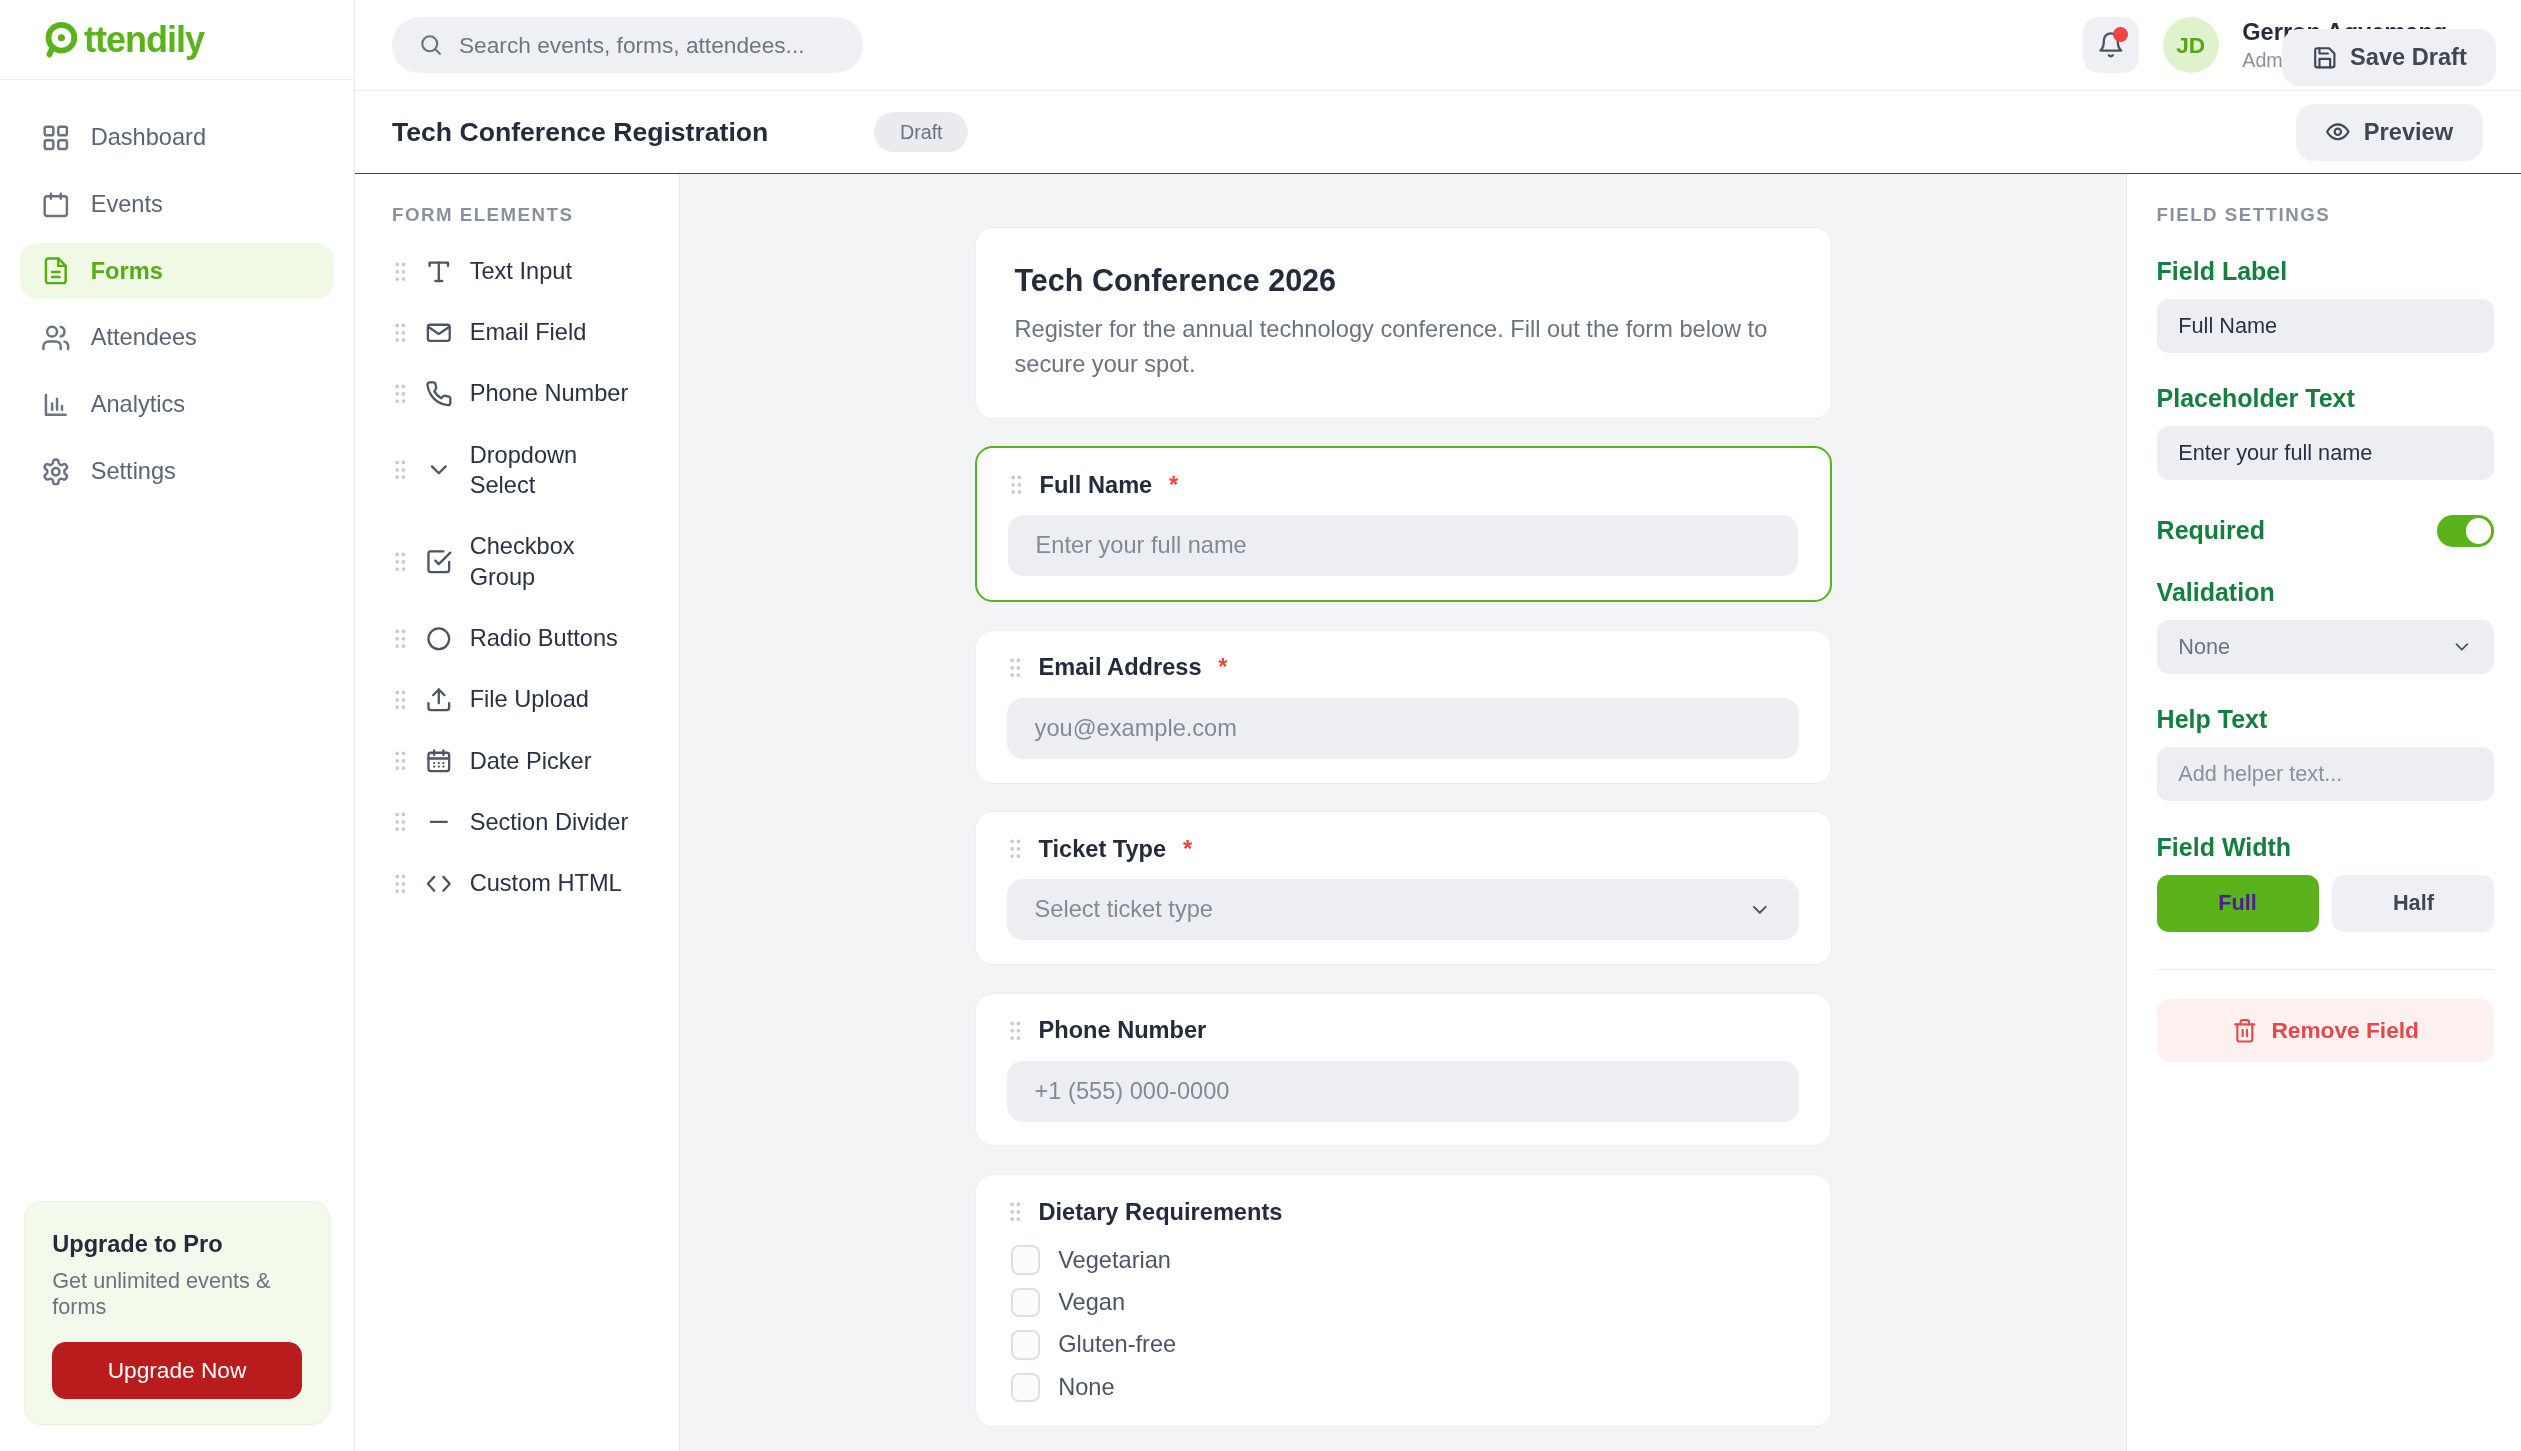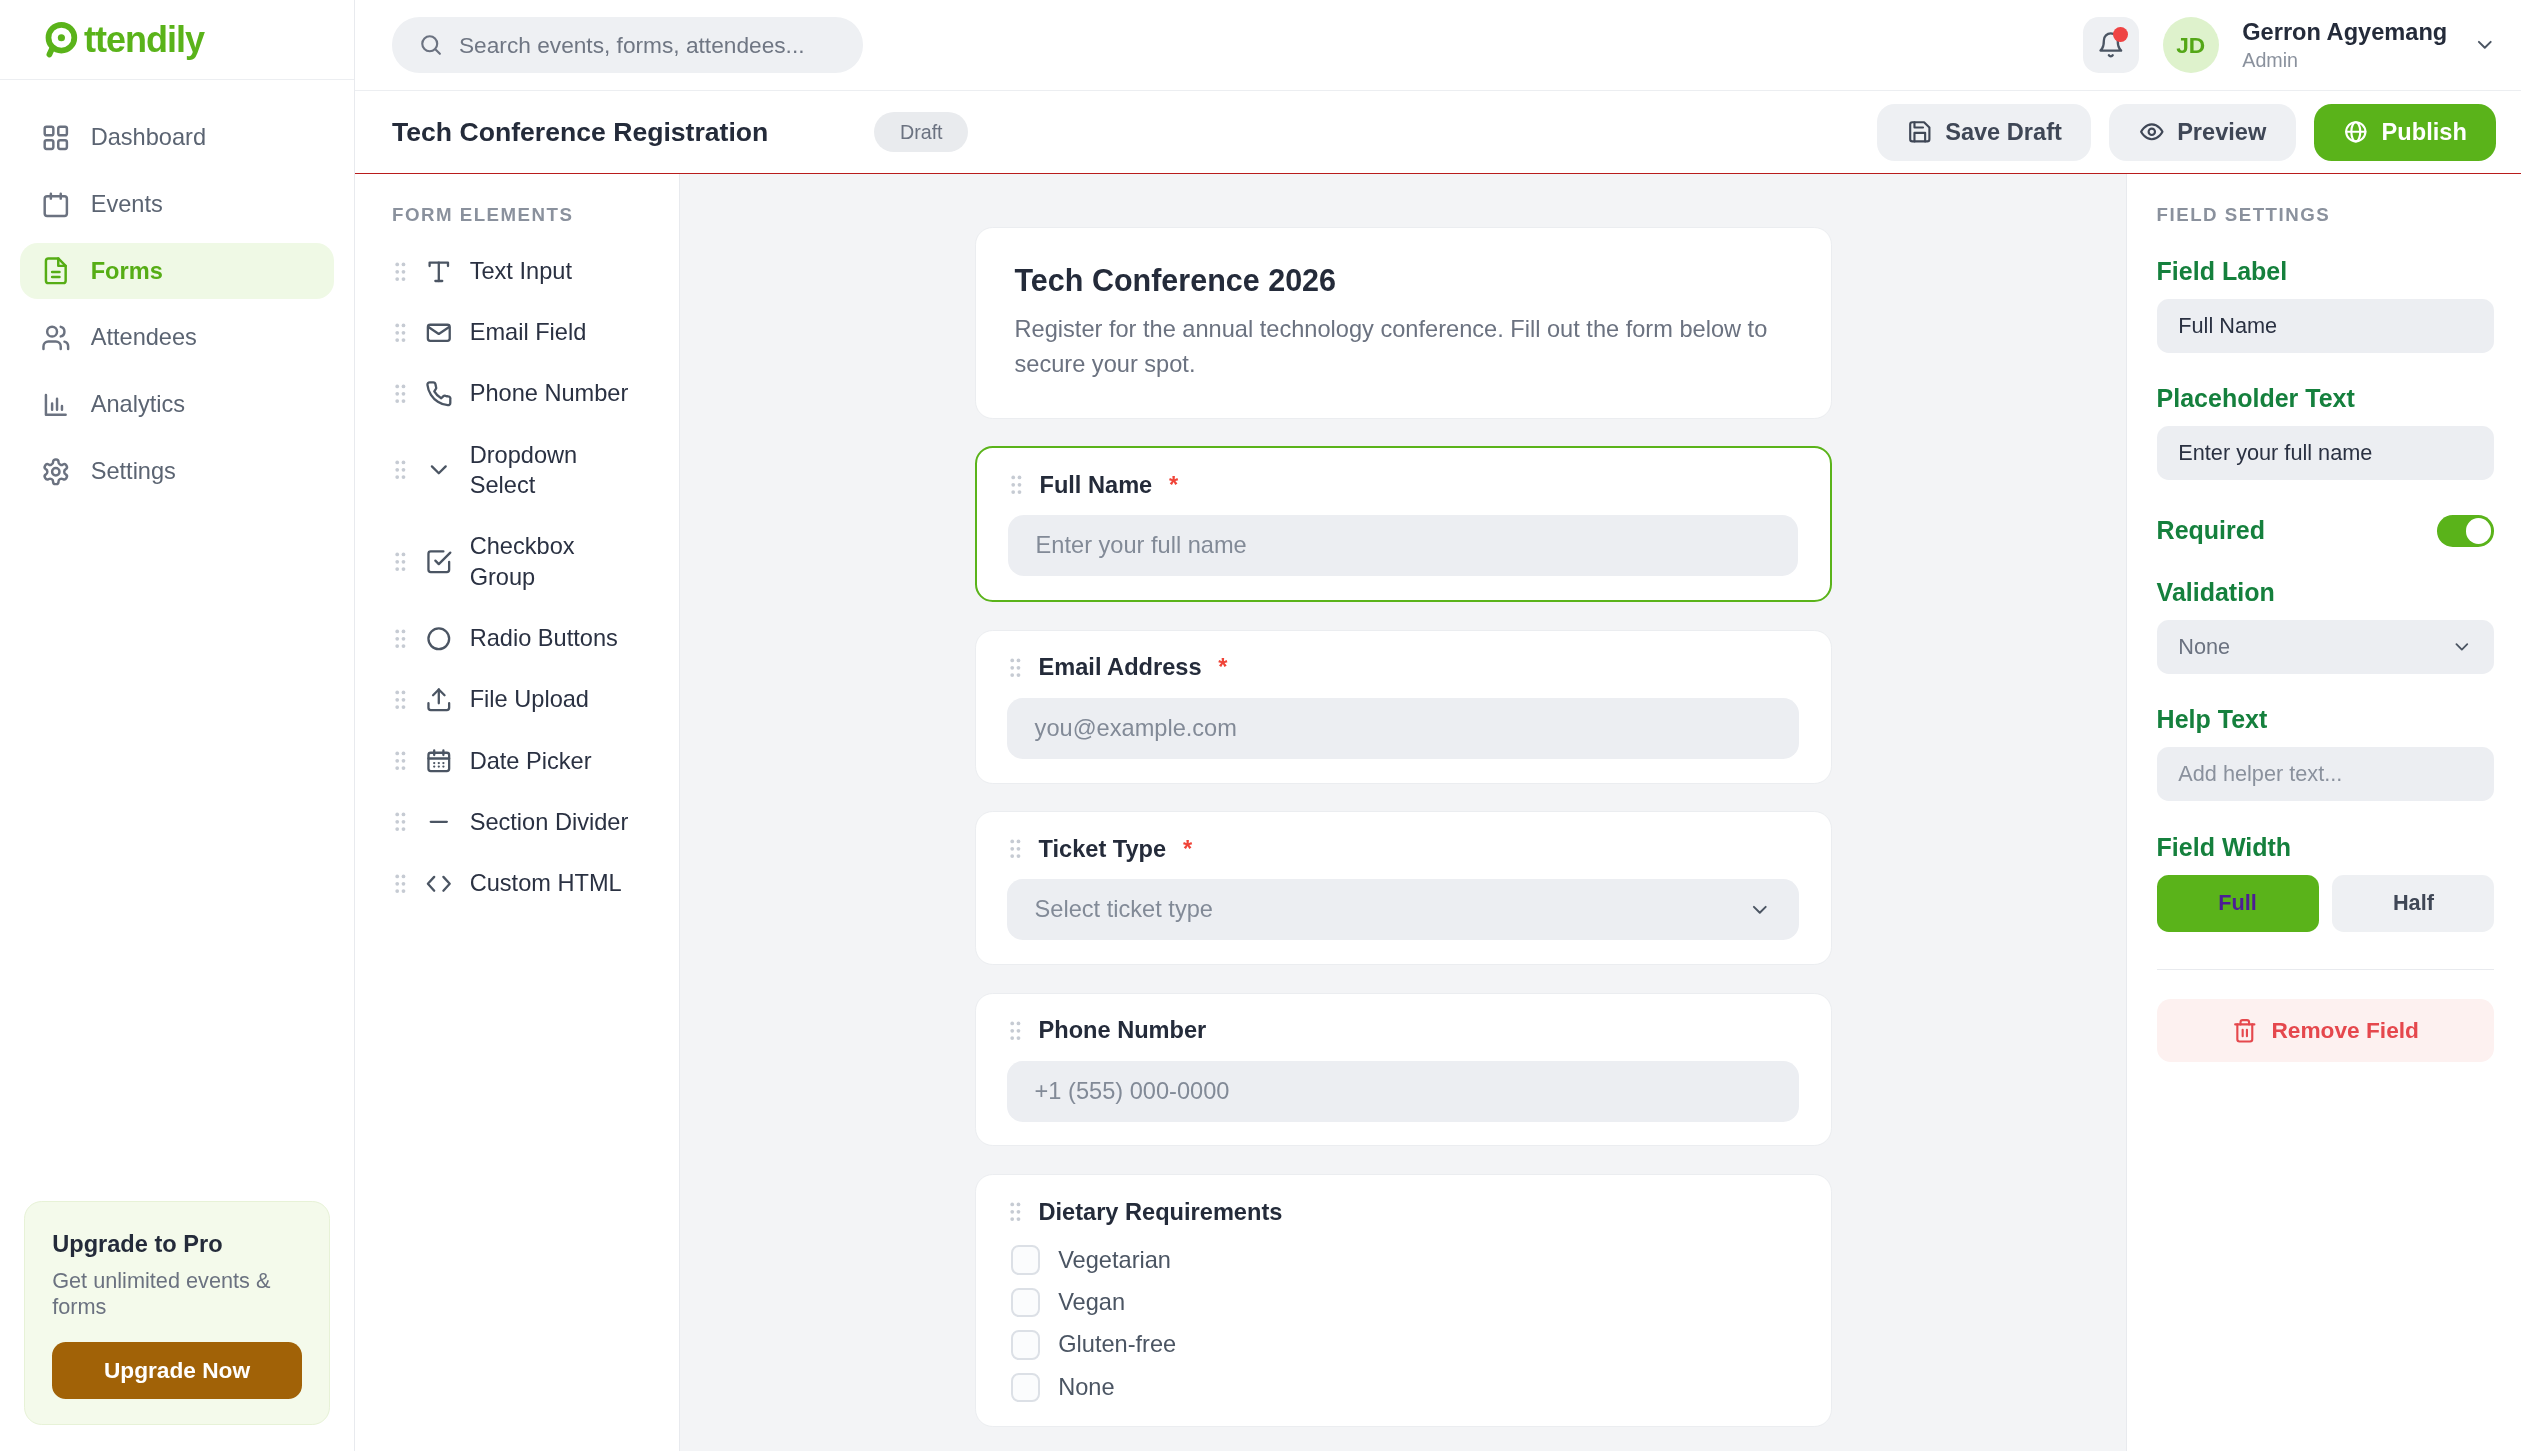--- a/index.html
+++ b/index.html
@@ -51,7 +51,7 @@
   .toolbar { height:83px; flex:0 0 83px; background:#fff; border-bottom:1px solid #b91c1c; display:flex; align-items:center; padding:0 25.6px 0 37px; }
   .page-title { font-size:26.6px; font-weight:700; color:#242b3a; }
   .status-badge { margin-left:106px; background:#e9ebee; color:#6b7280; font-size:19.7px; font-weight:500; padding:8.9px 25.6px; border-radius:984px; }
-  .toolbar-actions { margin-left:auto; display:flex; align-items:center; gap:17.7px; }
+  .toolbar-actions { margin-left:auto; display:flex; align-items:center; gap:17.7px;flex-direction:column; }
   .btn { display:flex; align-items:center; gap:12.8px; height:57px; padding:0 29.6px; border:none; border-radius:17.7px; font-family:inherit; font-size:23.6px; font-weight:600; cursor:pointer; }
   .btn .btn-ic { width:25.6px; height:25.6px; }
   .btn .btn-ic svg { width:25.6px; height:25.6px; }

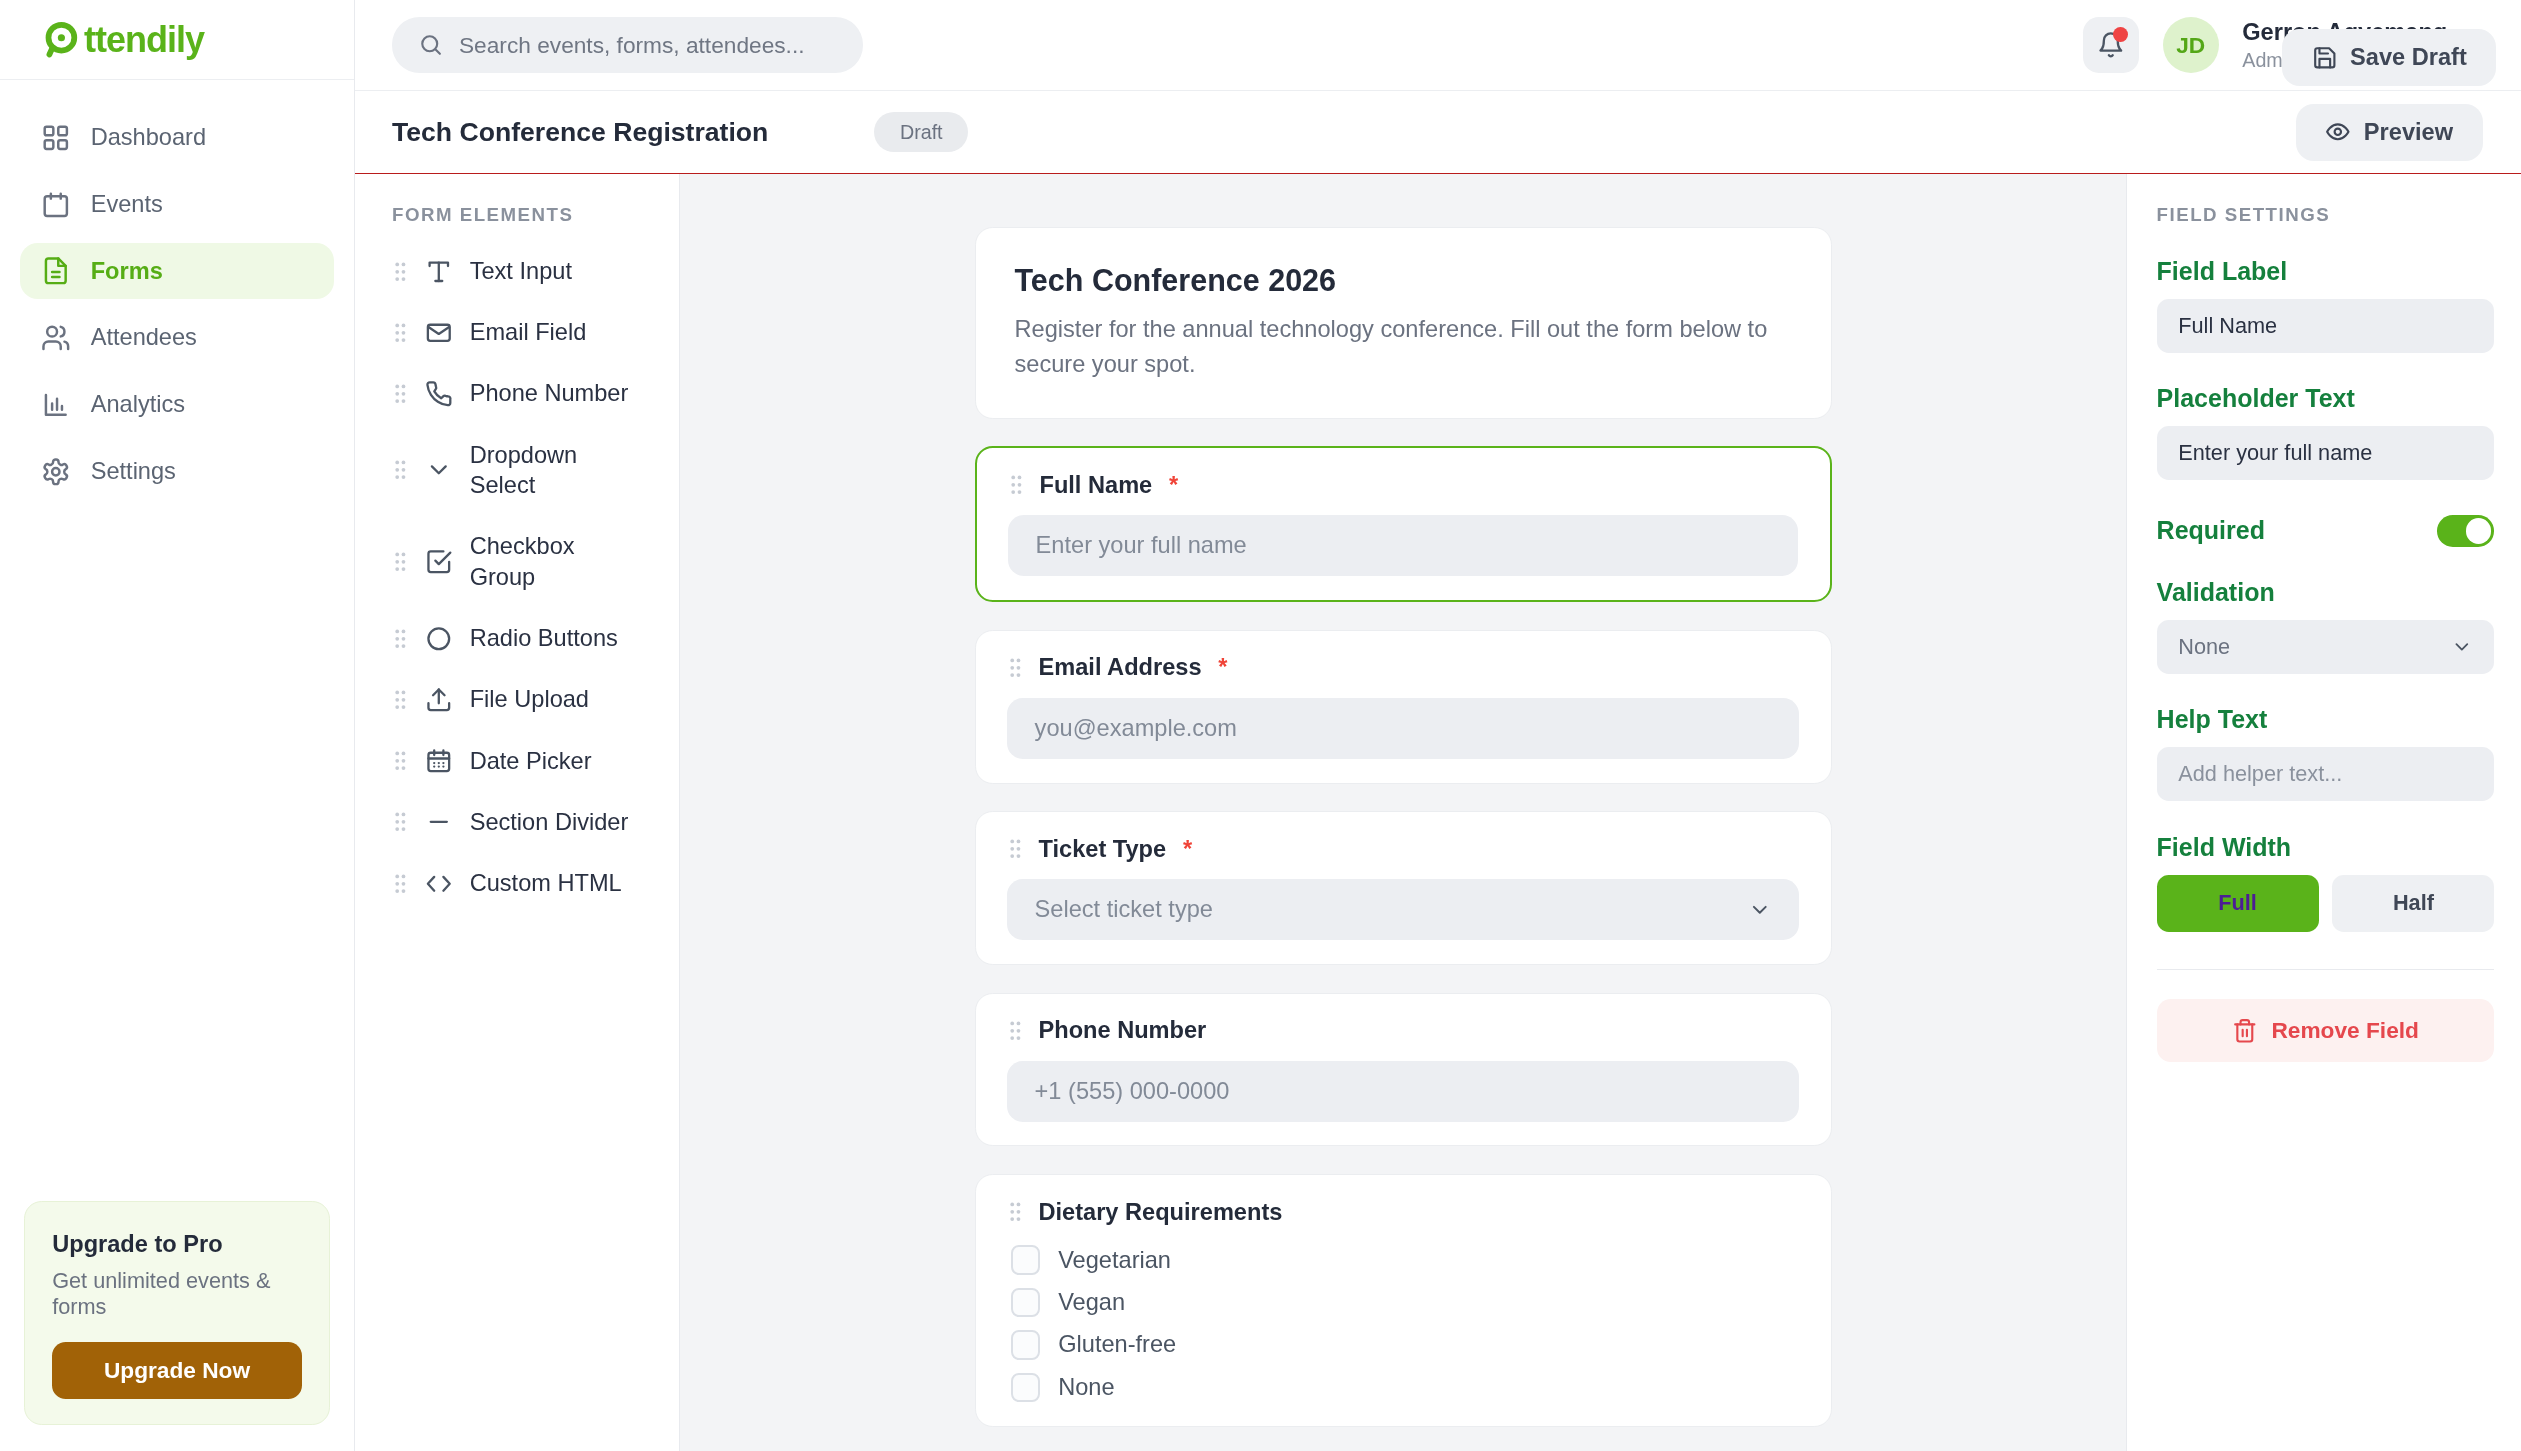--- a/index.html
+++ b/index.html
@@ -25,7 +25,7 @@
   .upgrade-card { margin:0 23.6px 25.6px 23.6px; background:#f4faeb; border:1px solid #e7f2d7; border-radius:17.7px; padding:29.6px 27.6px 25.6px 27.6px; }
   .upgrade-title { font-size:23.6px; font-weight:700; color:#242b3a; }
   .upgrade-sub { font-size:21.7px; color:#6b7280; margin-top:9.9px; }
-  .upgrade-btn { margin-top:21.7px; width:100%; height:57px; border:none; border-radius:13.8px; background:#a16207; color:#fff; font-family:inherit; font-size:22.7px; font-weight:700; cursor:pointer; }
+  .upgrade-btn { margin-top:21.7px; width:100%; height:57px; border:none; border-radius:13.8px; background:#b91c1c; color:#fff; font-family:inherit; font-size:22.7px; font-weight:400; cursor:pointer; }
 
   
   .main { flex:1; display:flex; flex-direction:column; min-width:0; }

